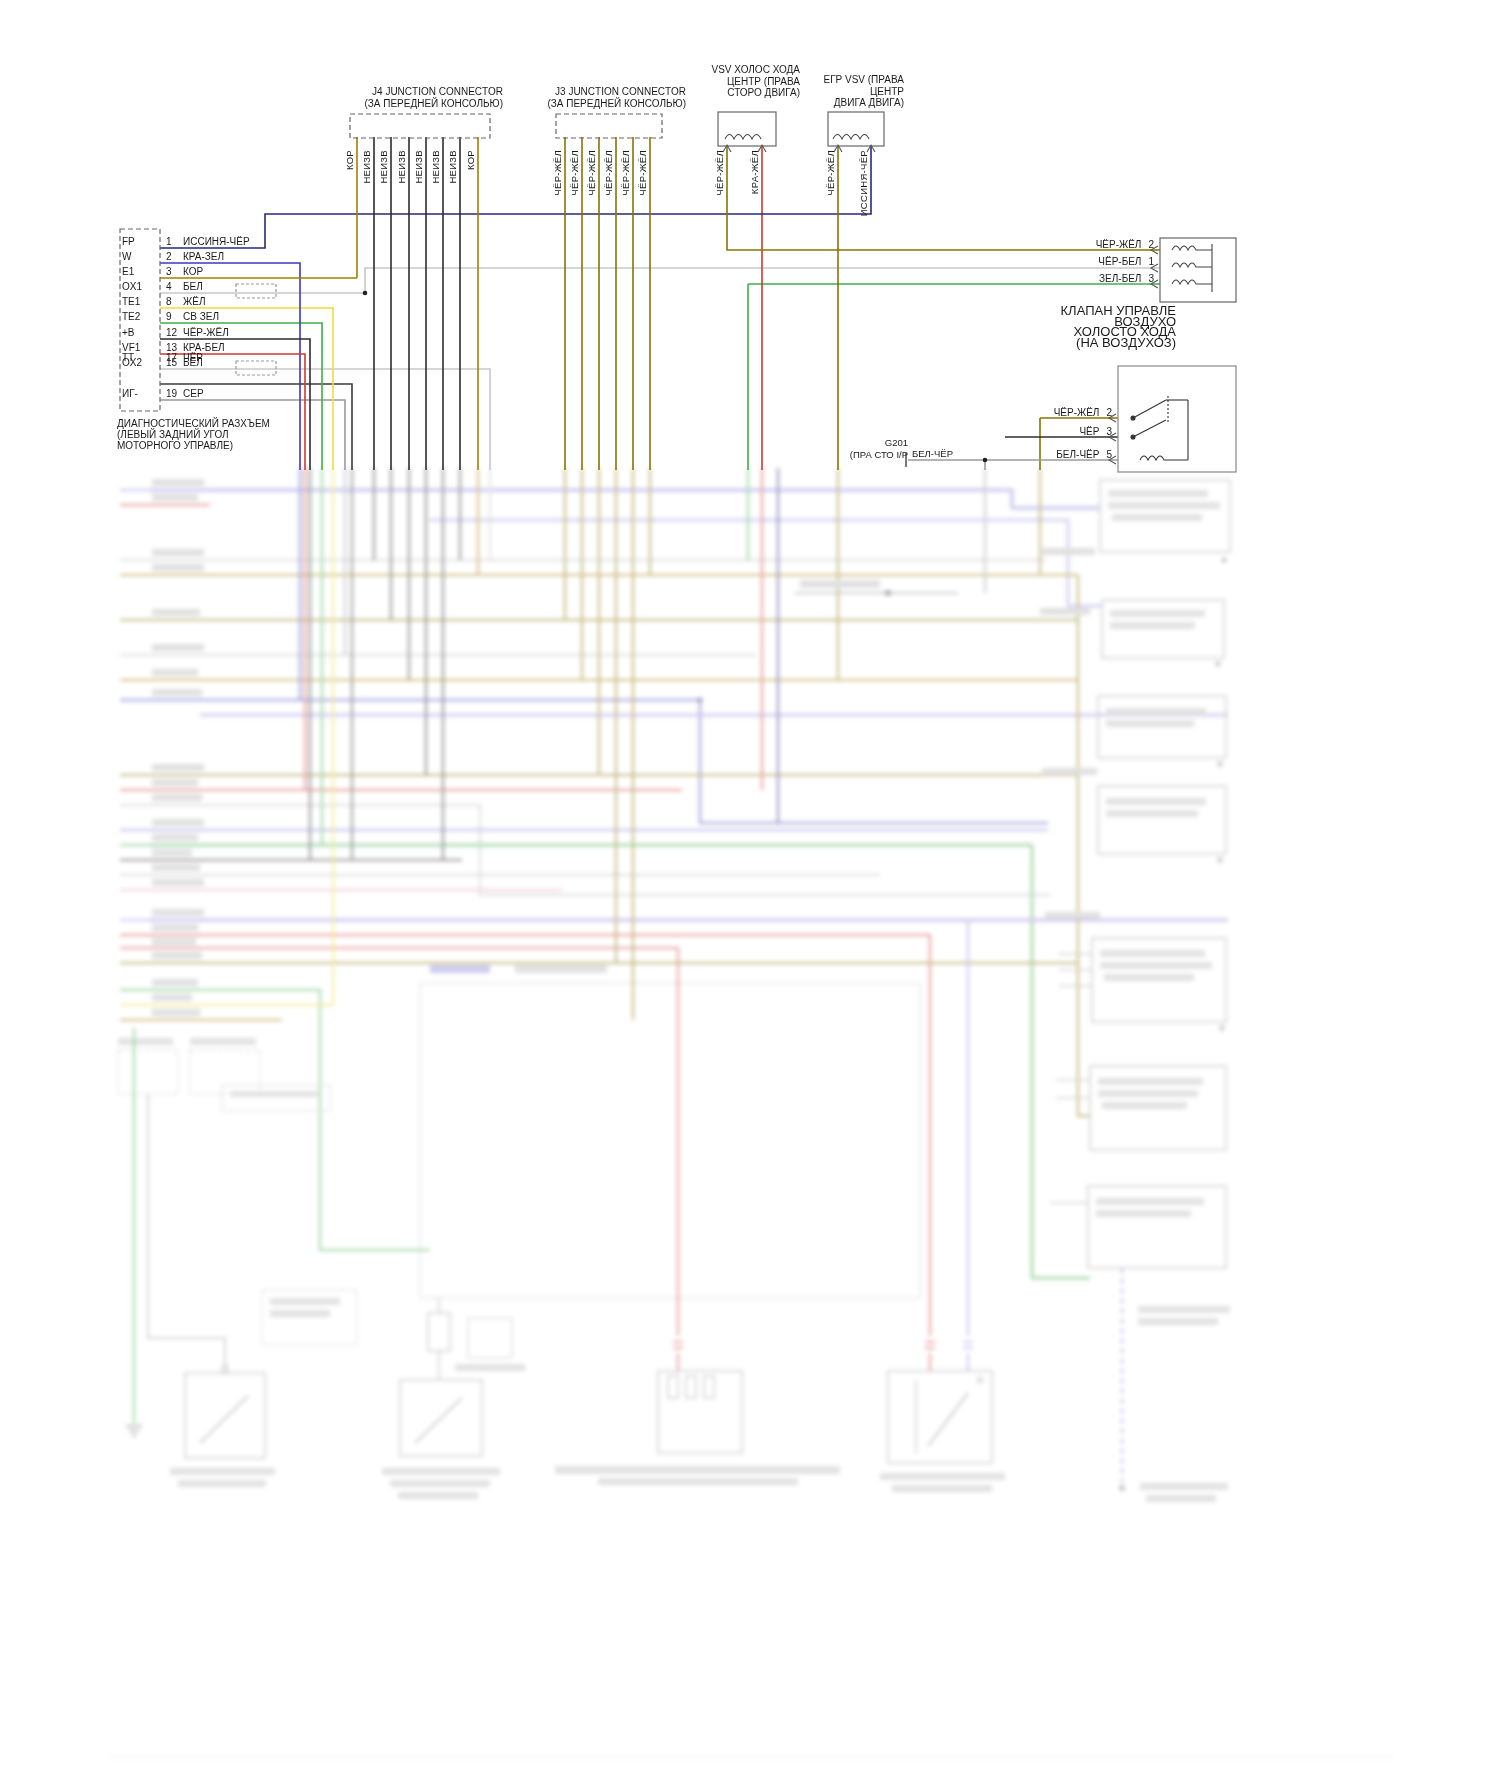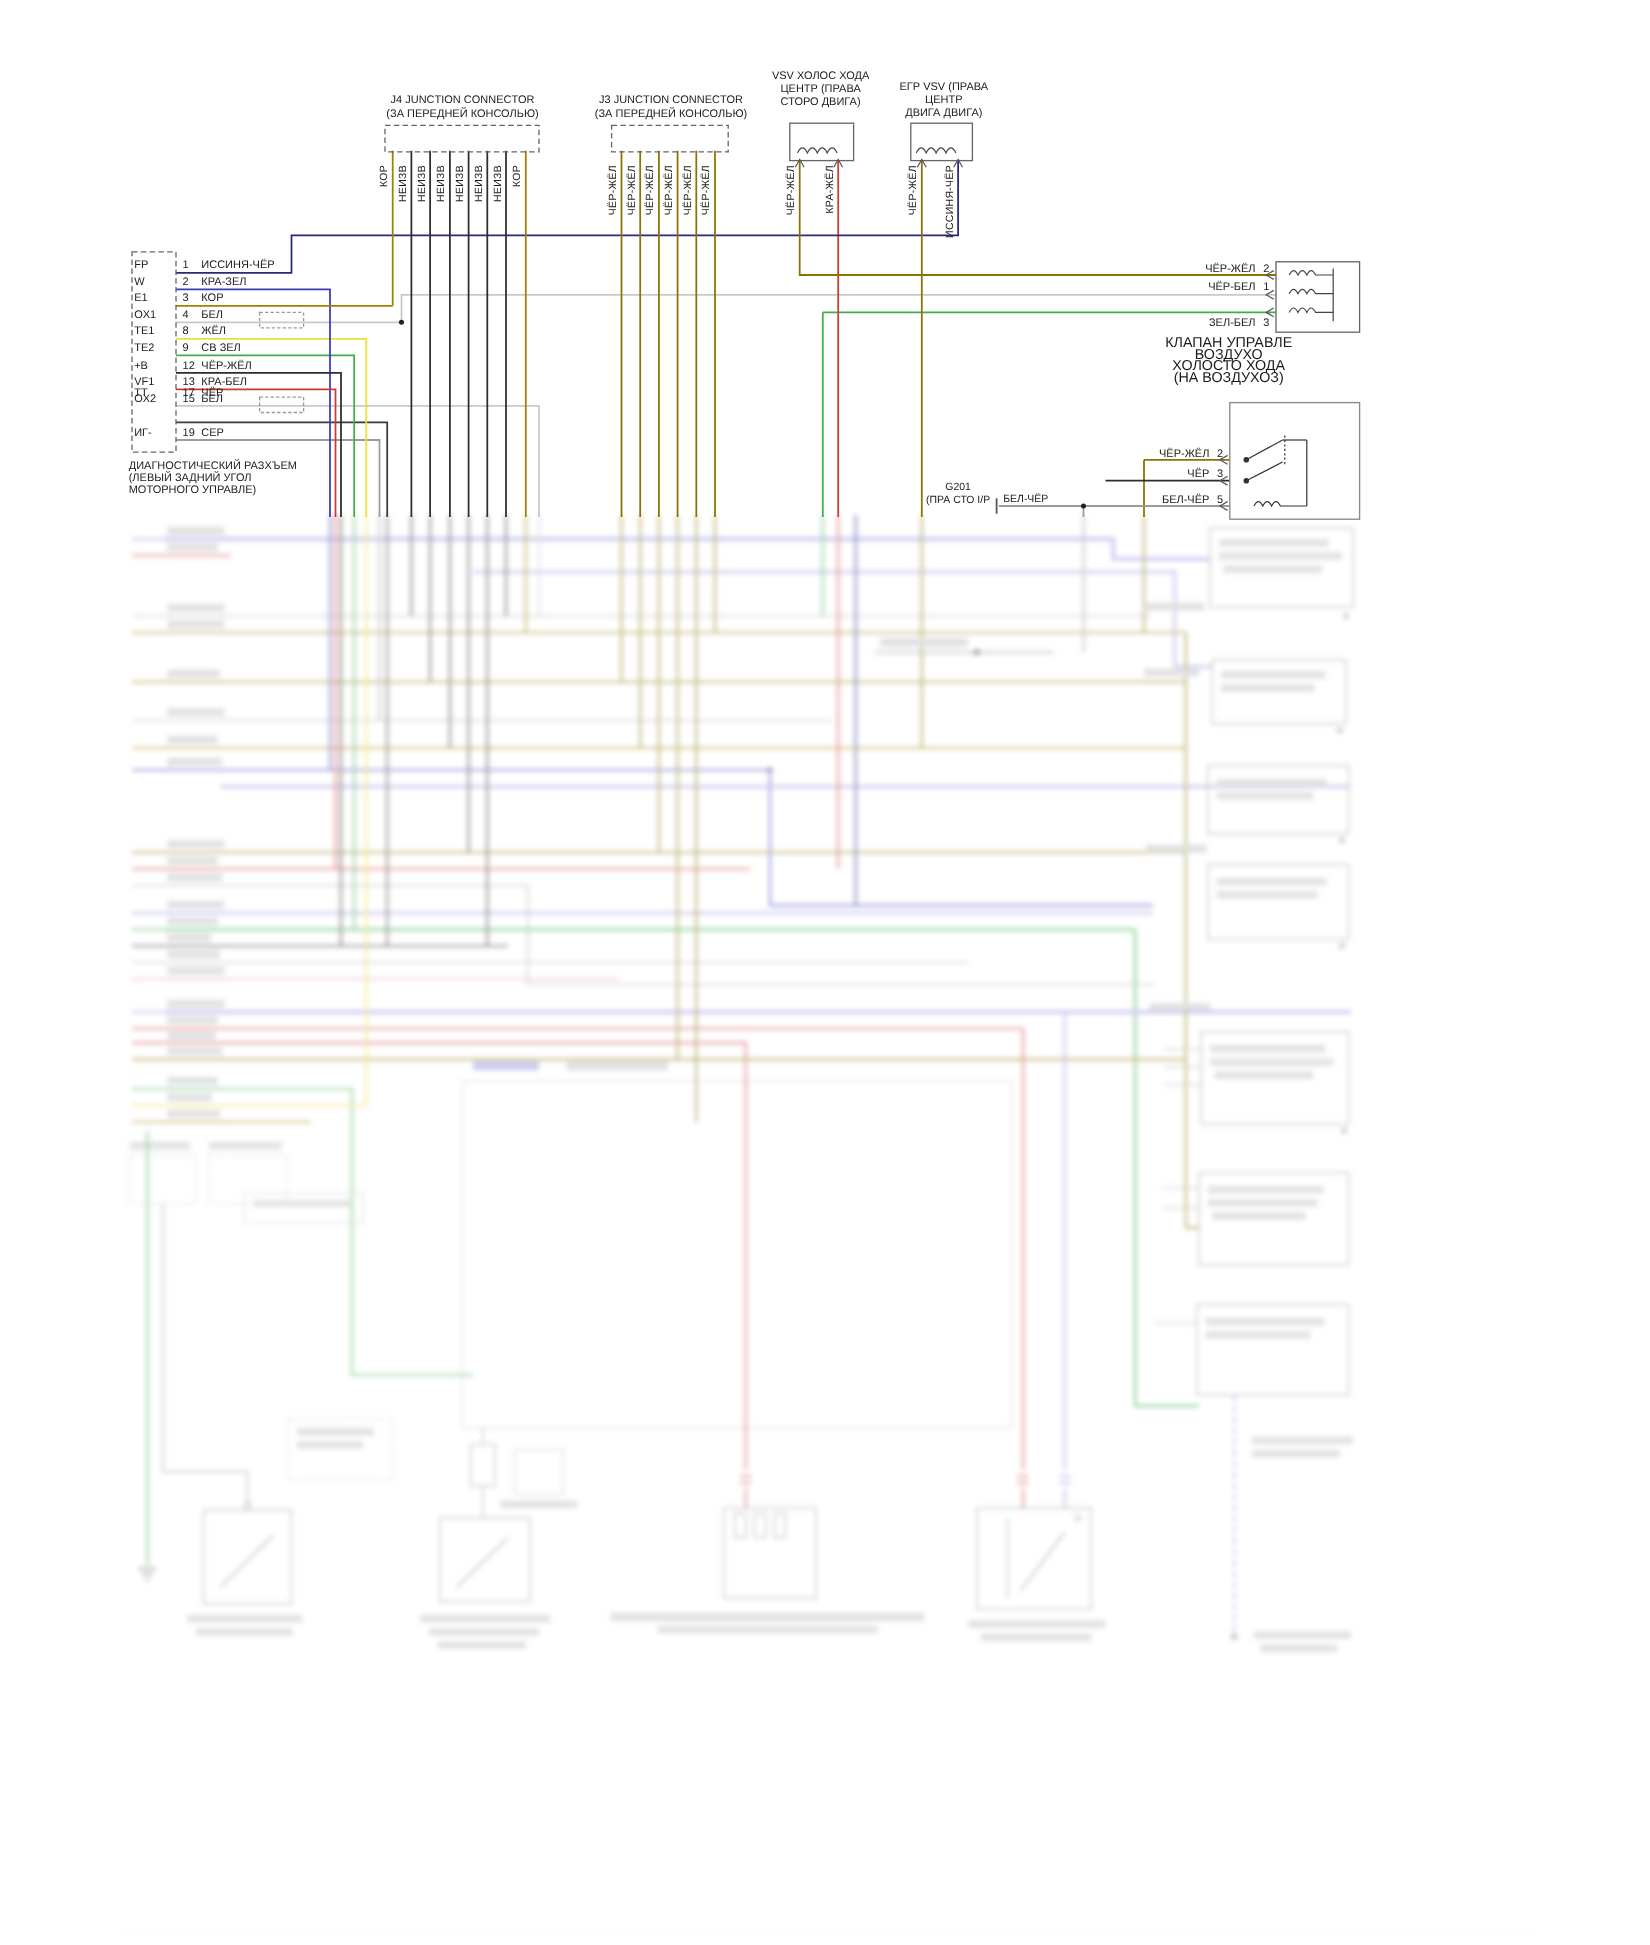--- a/index.html
+++ b/index.html
@@ -7,7 +7,7 @@
           font-family:"Liberation Sans",sans-serif;color:#1a1a1a;overflow:hidden;}
   svg.layer{position:absolute;left:0;top:0;}
   .lbl{position:absolute;font-size:10px;line-height:12px;white-space:nowrap;}
-  .ttl{position:absolute;font-size:10px;line-height:11.5px;text-align:center;}
+  .ttl{position:absolute;font-size:10px;line-height:11.5px;text-align:right;}
   .vlbl{position:absolute;top:150px;font-size:9.5px;letter-spacing:.3px;
         writing-mode:vertical-rl;transform:rotate(180deg);white-space:nowrap;}
   .pin-row{position:absolute;left:122px;width:170px;height:13px;font-size:10px;}

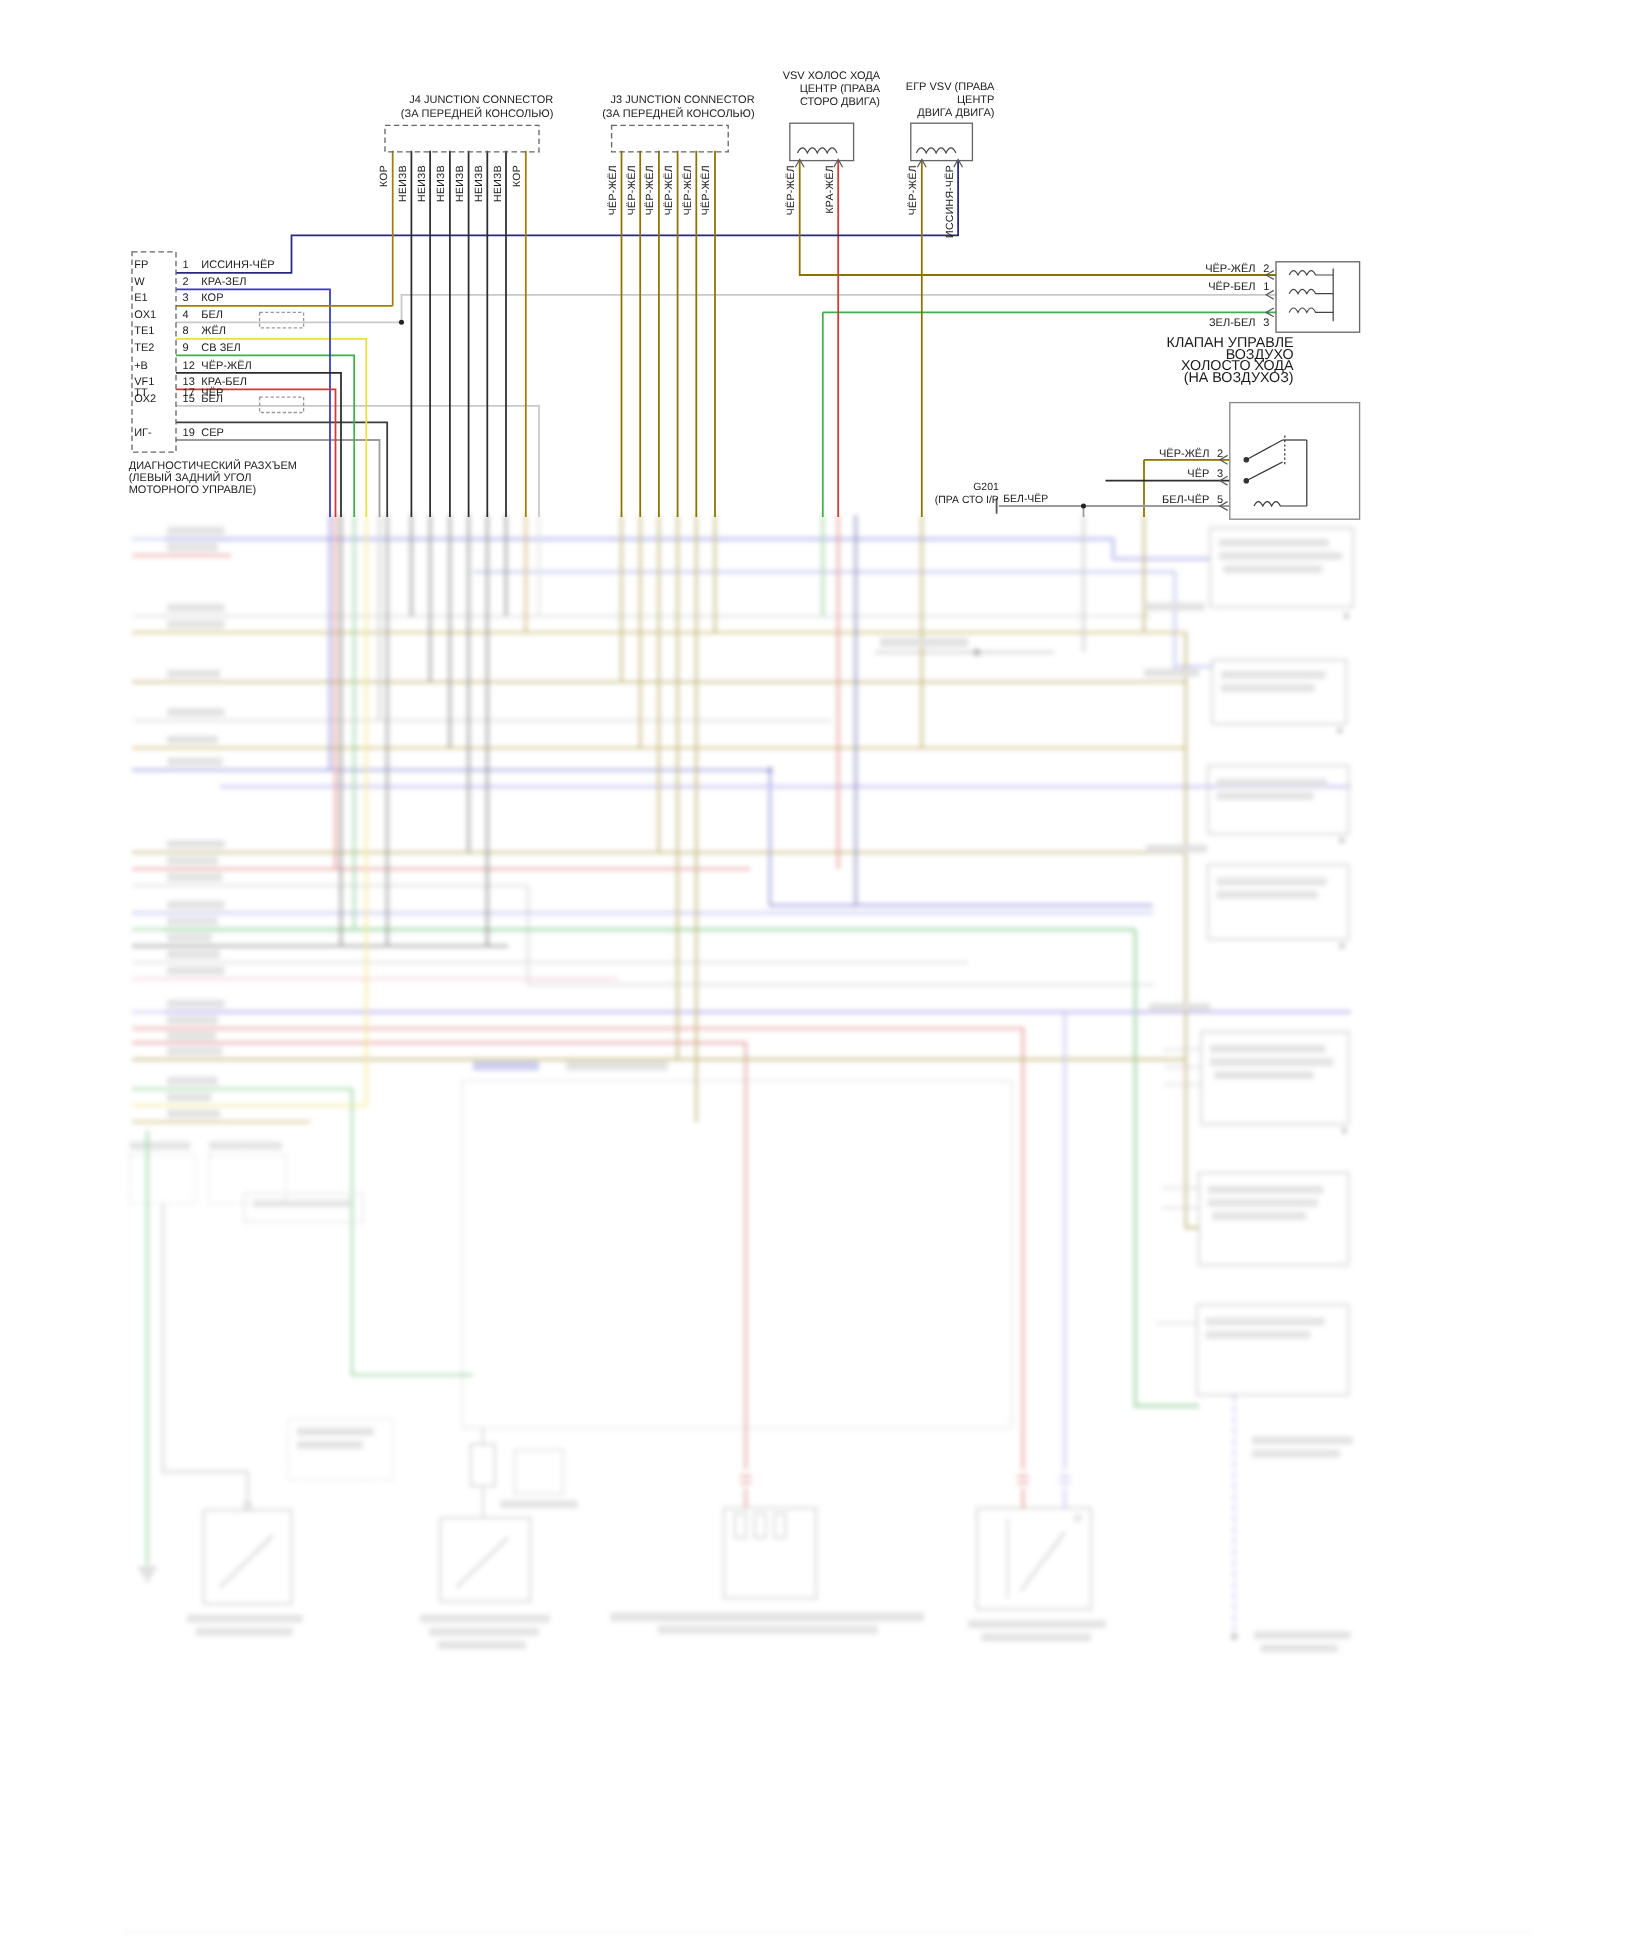--- a/index.html
+++ b/index.html
@@ -231,7 +231,7 @@
   <div class="rlbl" style="top:256px">
     <span>ЧЁР-БЕЛ</span><span class="pn">1</span>
   </div>
-  <div class="rlbl" style="top:288px">
+  <div class="rlbl" style="top:273px">
     <span>ЗЕЛ-БЕЛ</span><span class="pn">3</span>
   </div>
   <div class="ttl" style="left:1058px;top:306px;width:118px;font-size:13px;line-height:10.5px">

